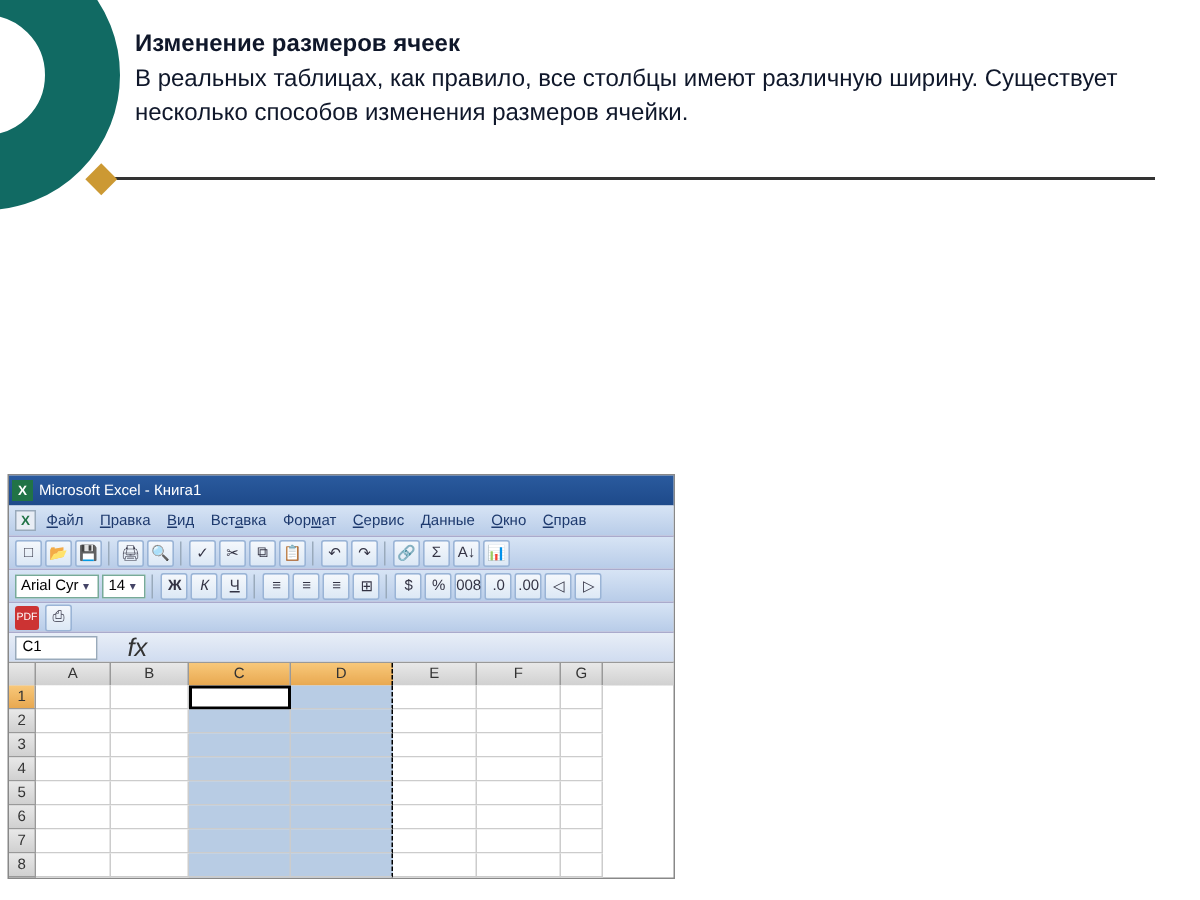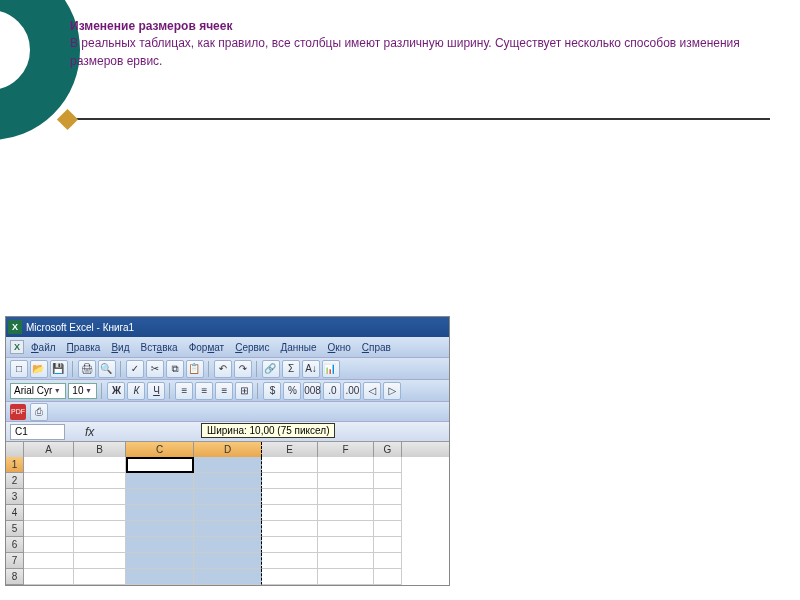--- a/index.html
+++ b/index.html
@@ -9,7 +9,7 @@
   .deco-square { position: absolute; left: 60px; top: 112px; width: 15px; height: 15px; background: #cc9933; transform: rotate(45deg); }
   .deco-line { position: absolute; left: 75px; top: 118px; width: 695px; height: 2px; background: #333; }
   
-  .content { position: absolute; left: 70px; top: 18px; width: 695px; color: #701a75; font-size: 12px; line-height: 1.45; }
+  .content { position: absolute; left: 90px; top: 18px; width: 695px; color: #0f172a; font-size: 16px; line-height: 1.45; }
   .content .title { font-weight: bold; }
   
   .excel { position: absolute; left: 5px; top: 316px; width: 445px; border: 1px solid #888; font-family: Tahoma, sans-serif; font-size: 10px; }

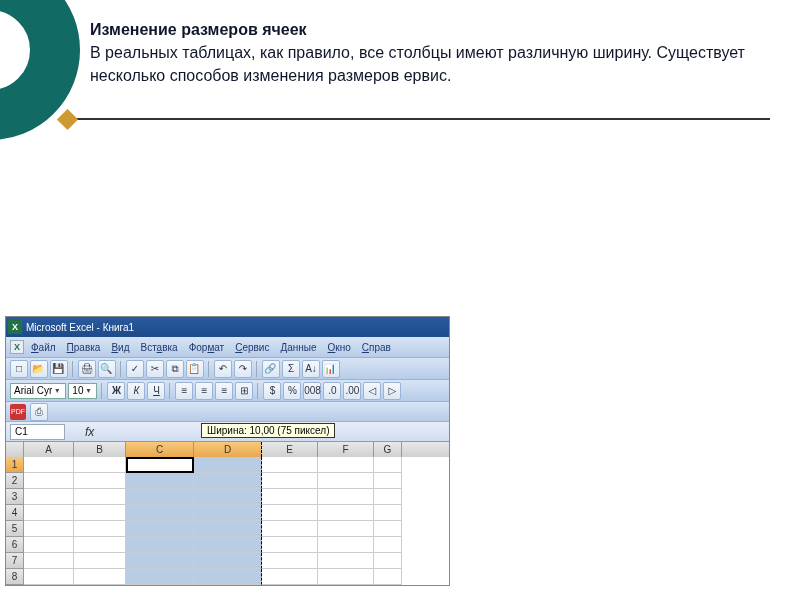--- a/index.html
+++ b/index.html
@@ -59,7 +59,7 @@
 
 <div class="content">
   <span class="title">Изменение размеров ячеек</span><br>
-  <span>В реальных таблицах, как правило, все столбцы имеют различную ширину. Существует несколько способов изменения размеров ервис.</span><br>
+  <span>В реальных таблицах, как правило, все столбцы имеют различную ширину. Существует несколько способов изменения размеров ячейки.</span><br>
   <br>
 </div>
 

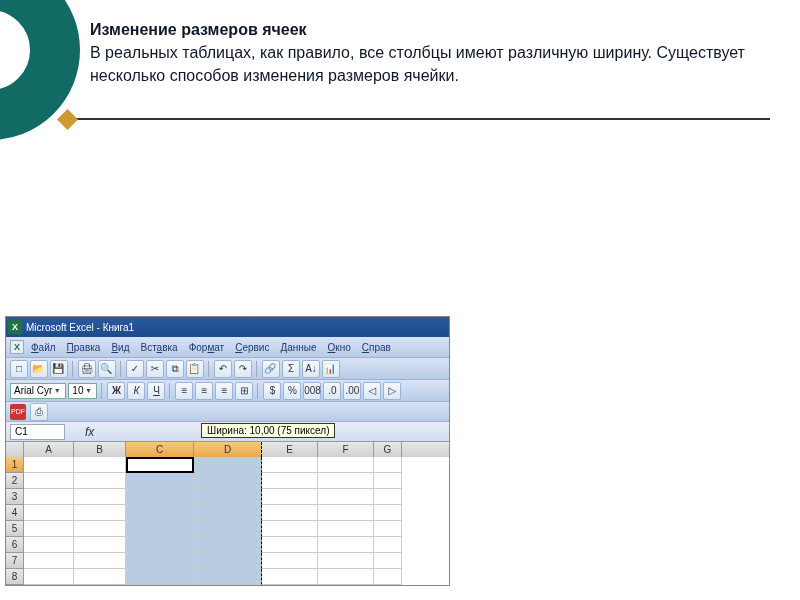--- a/index.html
+++ b/index.html
@@ -109,7 +109,7 @@
         <span class="dd">▾</span>
       </div>
     <div class="size-box">
-        <span>10</span>
+        <span>14</span>
         <span class="dd">▾</span>
       </div>
     <div class="tsep"></div>

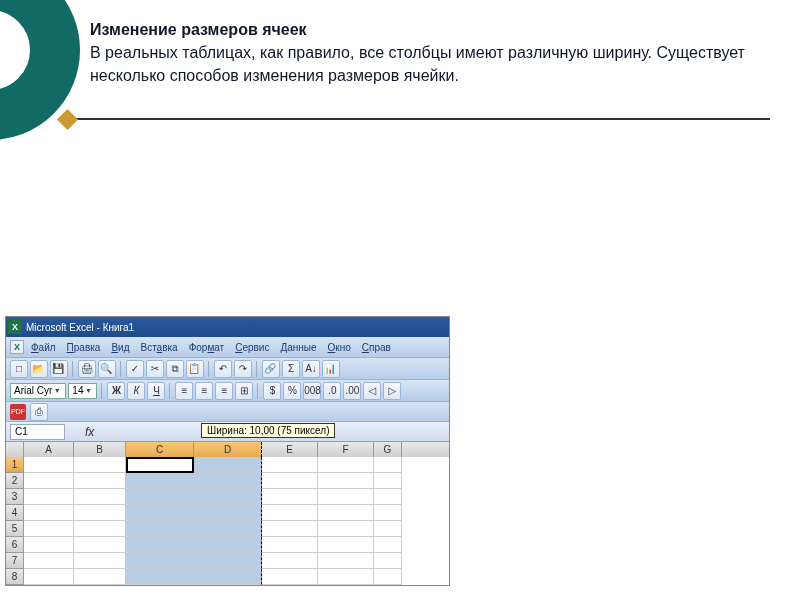--- a/index.html
+++ b/index.html
@@ -33,7 +33,7 @@
   
   .formula-row { height: 20px; background: linear-gradient(to bottom, #e8eef7, #d0dcf0); display:flex; align-items:center; border-top:1px solid #aac; position:relative; }
   .name-box { width: 55px; height: 16px; background:#fff; border:1px solid #9ab; margin-left:4px; padding-left:4px; display:flex; align-items:center; font-size:10px; }
-  .fx { margin-left: 20px; font-style: italic; font-size:12px; color:#333; }
+  .fx { margin-left: 20px; font-style: italic; font-size:17px; color:#333; }
   .tooltip { position:absolute; left: 195px; top: 1px; background:#ffffe1; border:1px solid #333; padding:1px 5px; font-size:10px; color:#000; white-space:nowrap; }
   
   .sheet-hdr { height: 16px; display:flex; background:linear-gradient(to bottom,#e8e8e8,#d0d0d0); border-top:1px solid #999; }

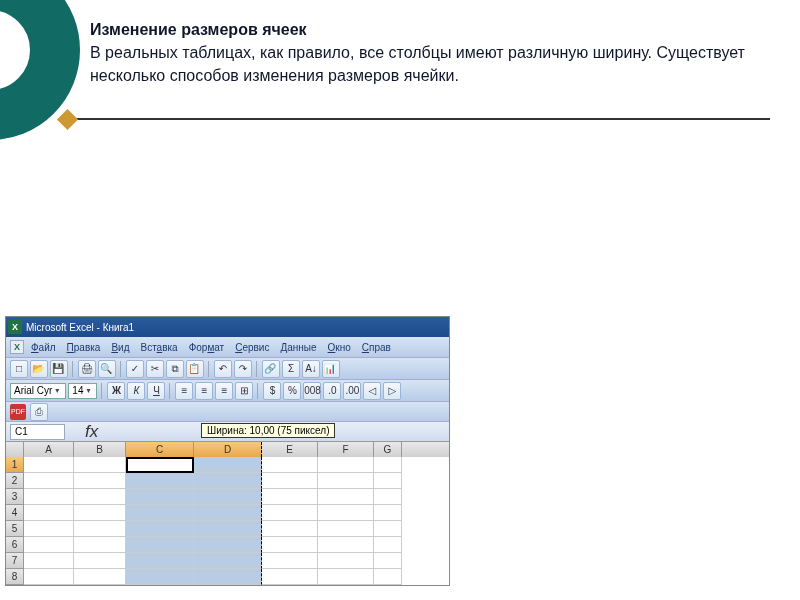--- a/index.html
+++ b/index.html
@@ -139,7 +139,6 @@
   <div class="formula-row">
     <div class="name-box">C1</div>
     <span class="fx">fx</span>
-    <div class="tooltip">Ширина: 10,00 (75 пиксел)</div>
   </div>
 
   <div class="sheet-hdr">

